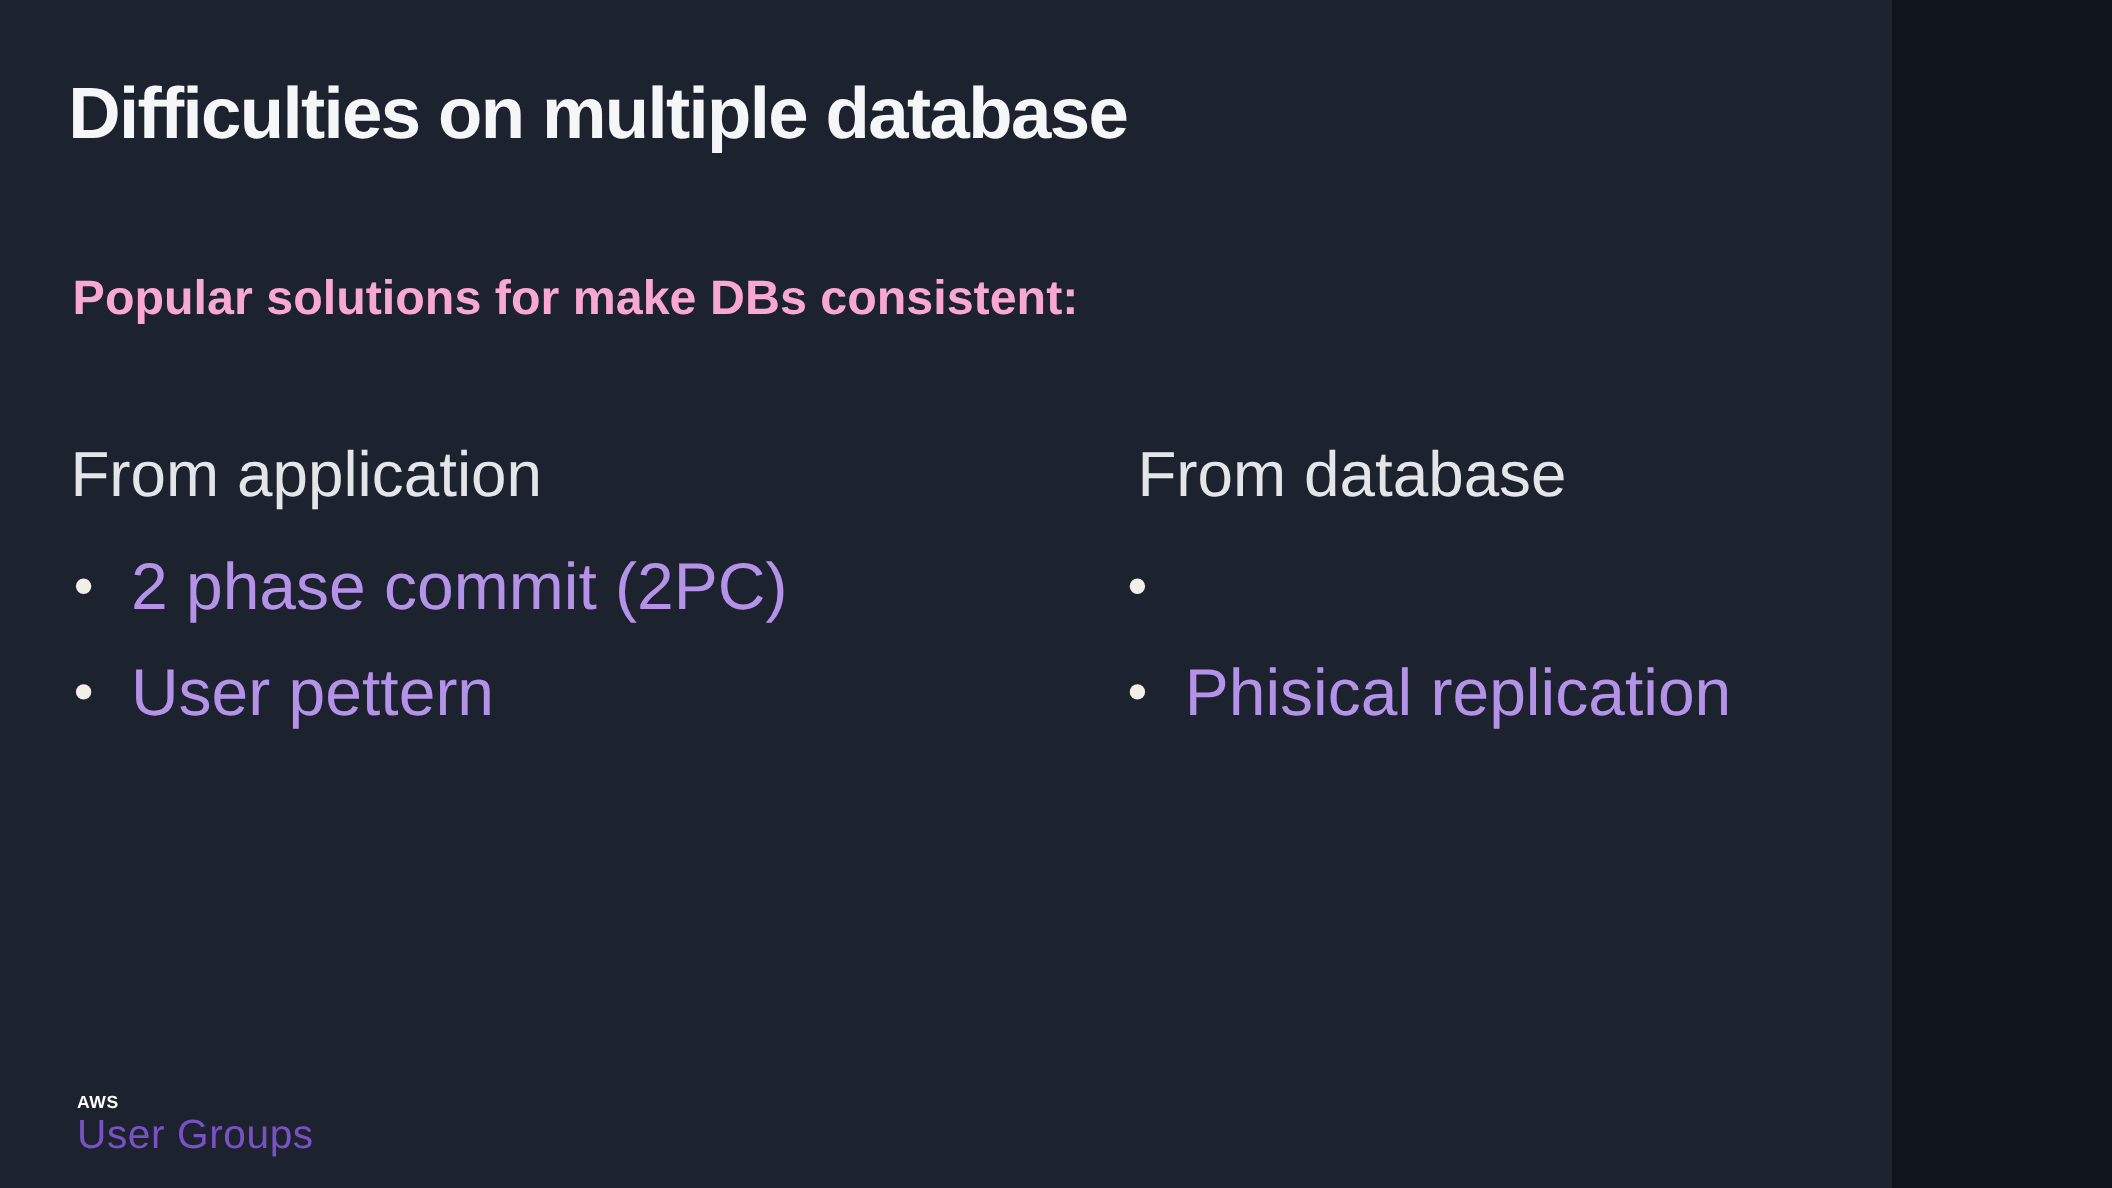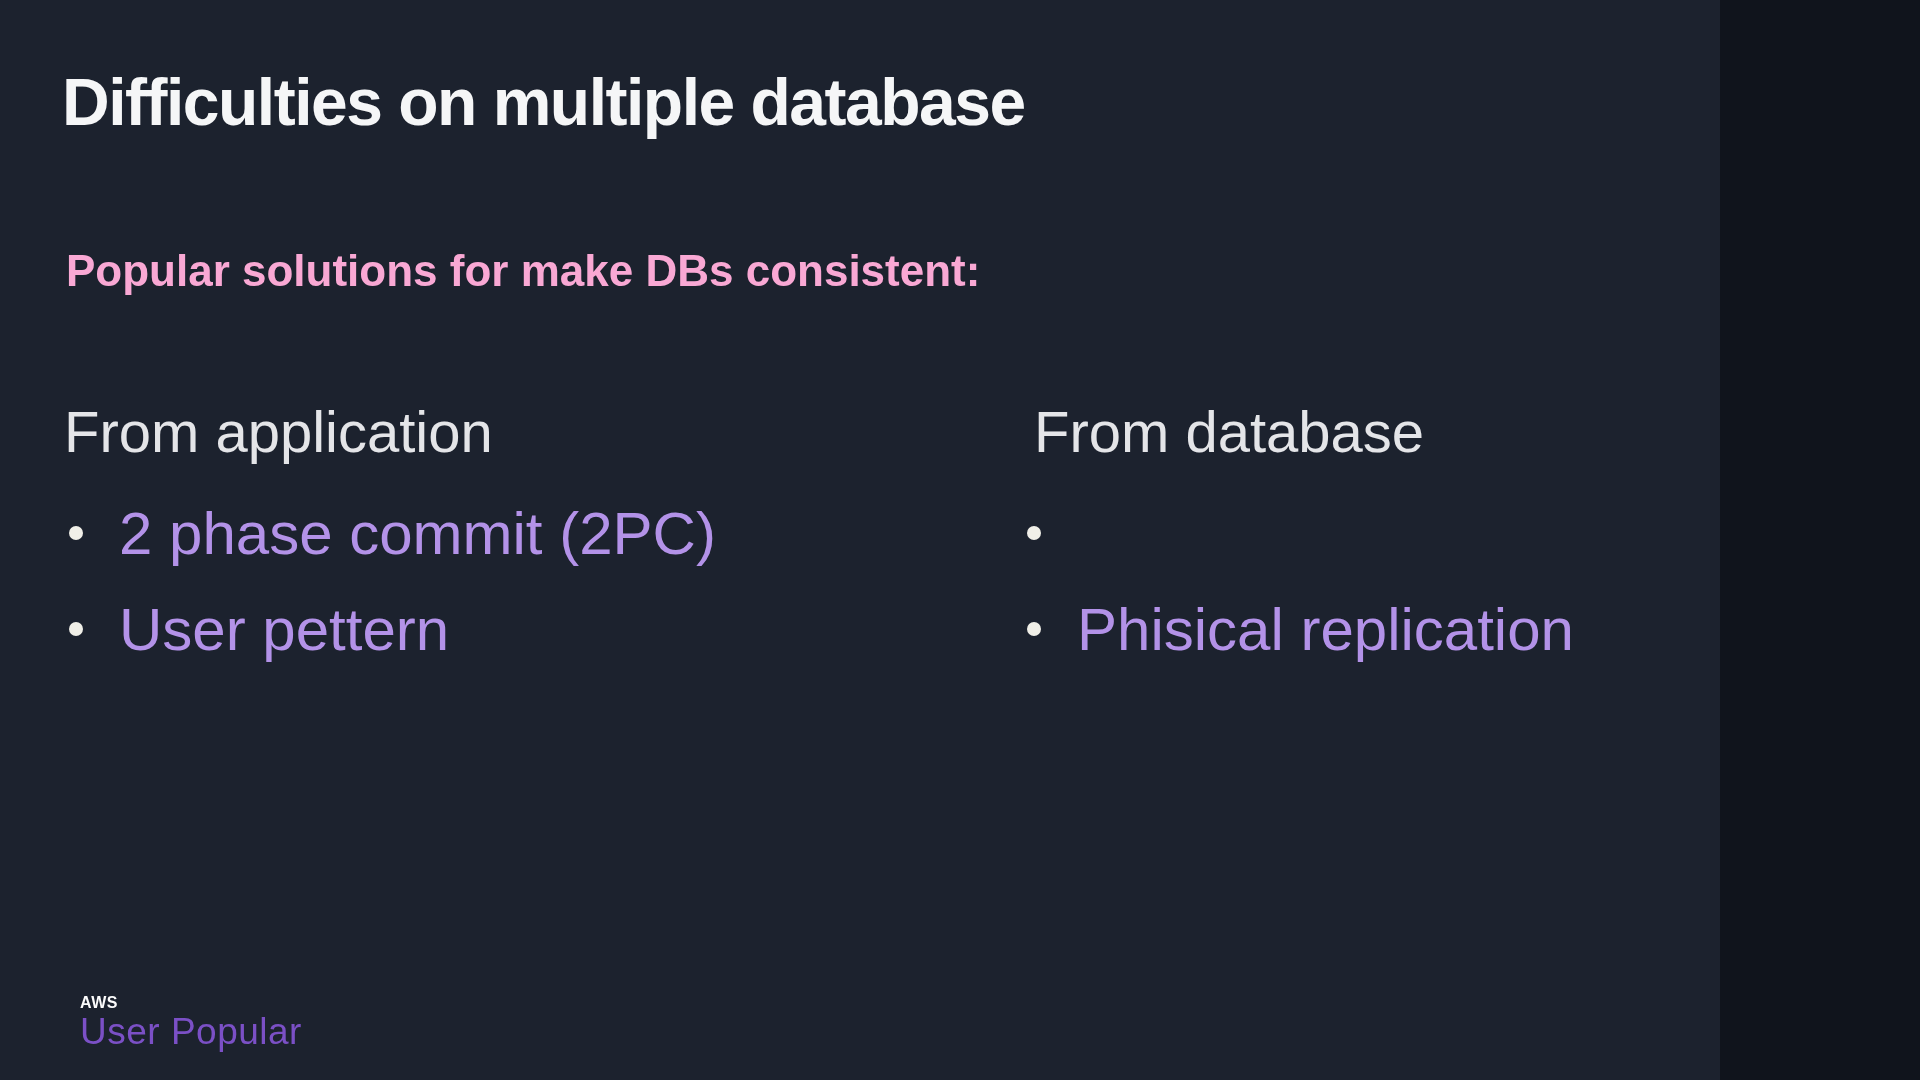--- a/index.html
+++ b/index.html
@@ -71,7 +71,7 @@
   }
   .brand {
     position: absolute;
-    left: 80px;
+    left: 70px;
     top: 994px;
   }
   .brand-top {

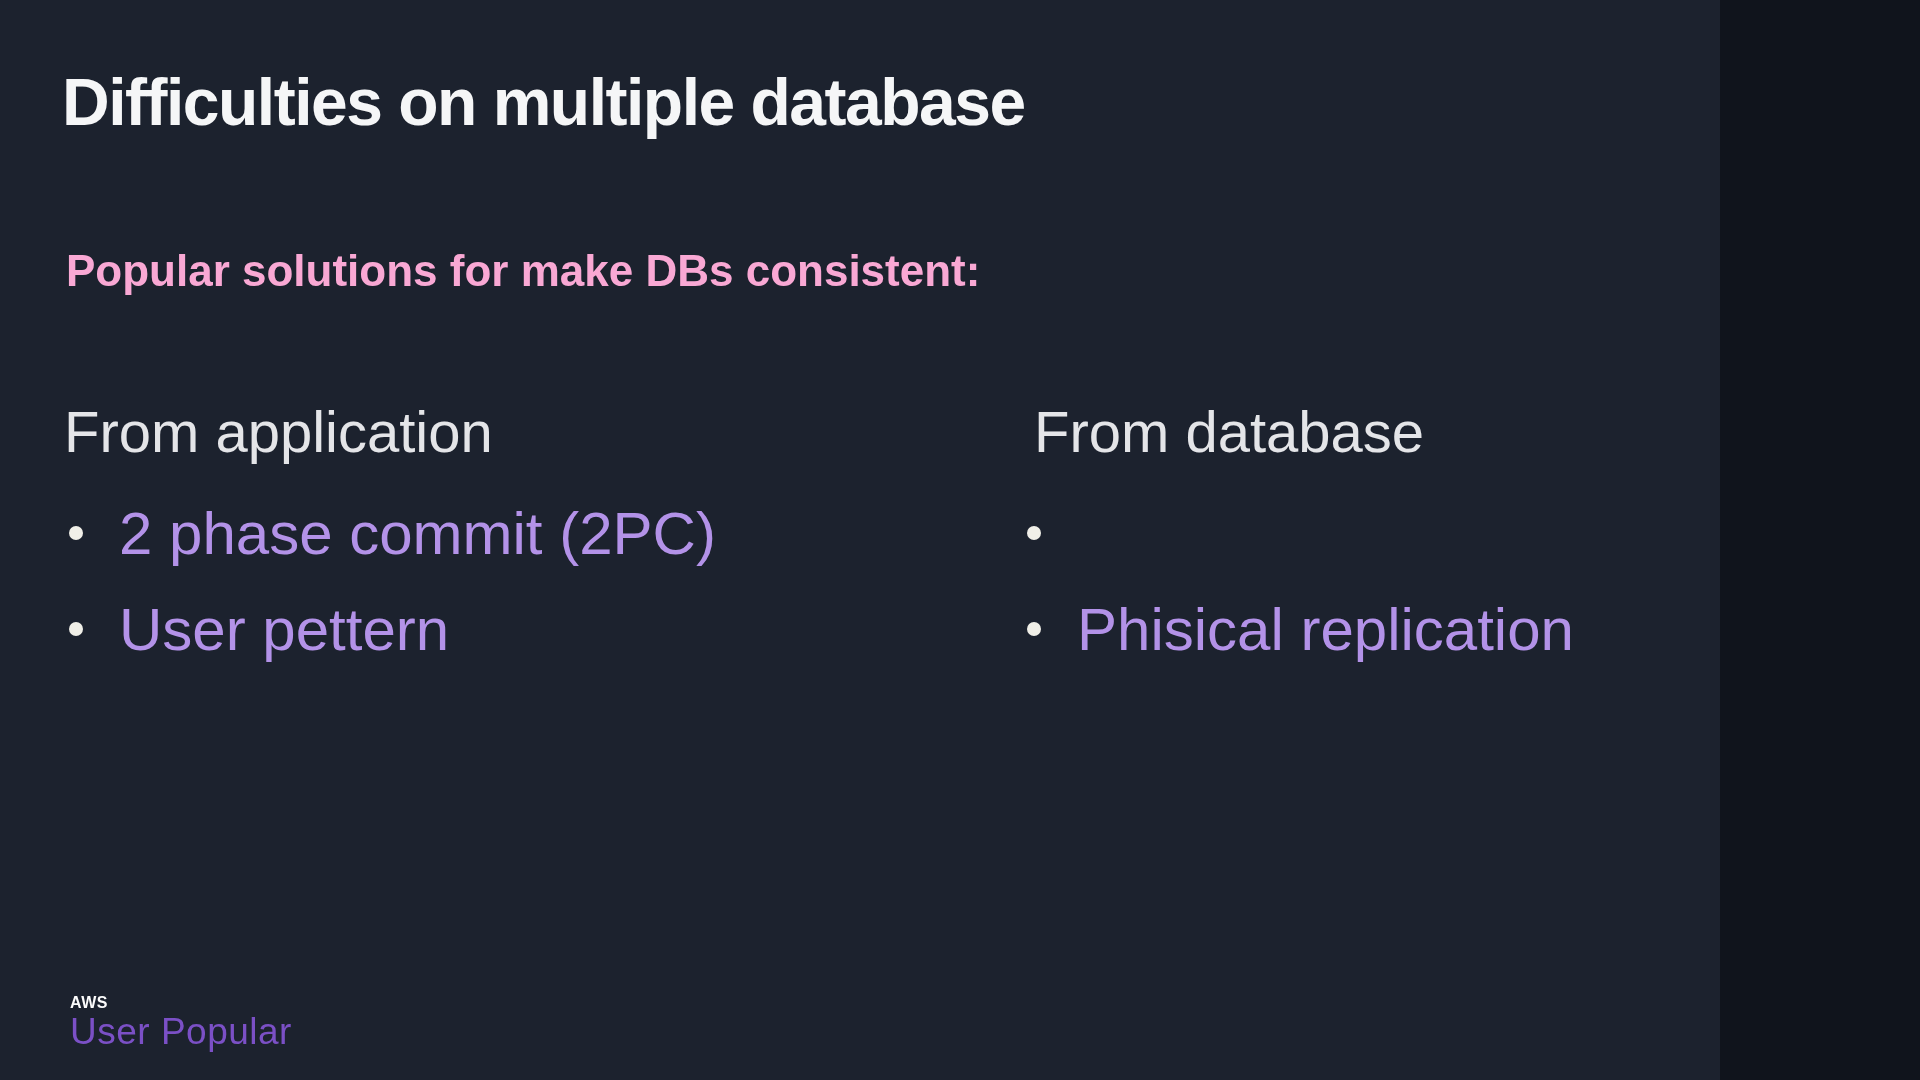--- a/index.html
+++ b/index.html
@@ -123,7 +123,7 @@
 
   <div class="brand">
     <div class="brand-top">AWS</div>
-    <div class="brand-bottom">User Popular</div>
+    <div class="brand-bottom">User Groups</div>
   </div>
 
 </div>

